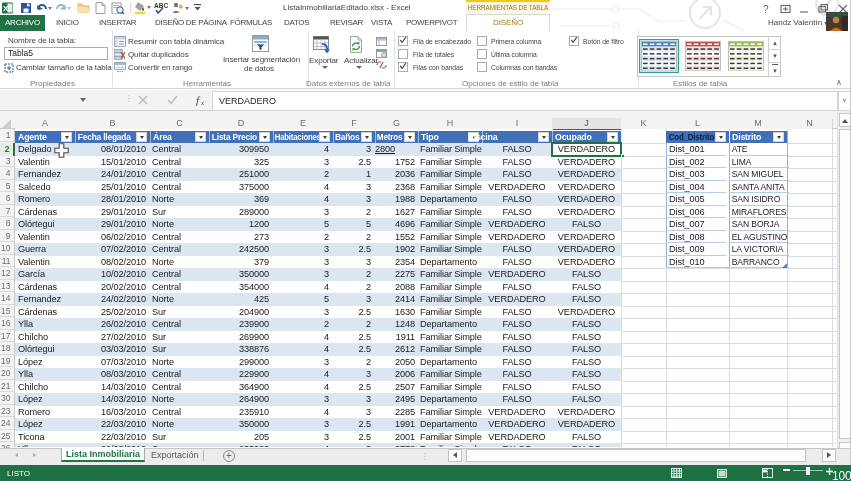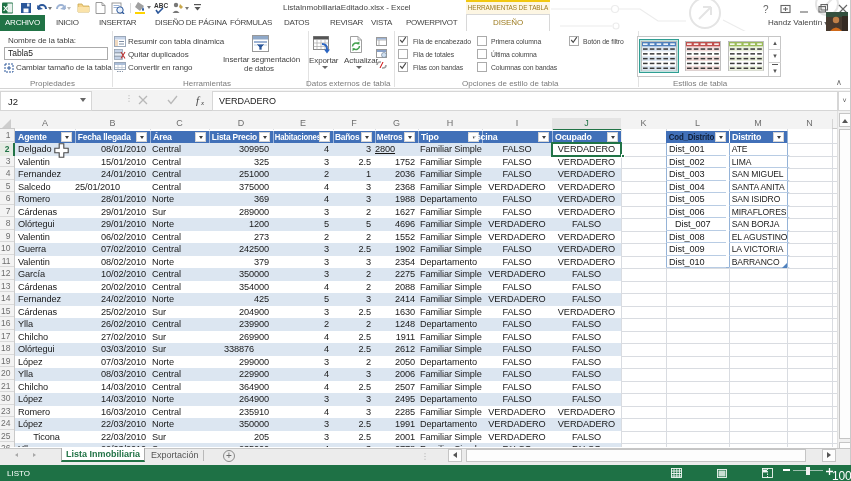--- a/index.html
+++ b/index.html
@@ -339,7 +339,6 @@
 <div class="glbl" style="left:673px;top:79px;">Estilos de tabla</div>
 <div class="ab" style="left:836px;top:78px;font-size:8px;color:#666;">∧</div>
 <div class="ab" style="left:0;top:90px;width:851px;height:21px;background:#f3f3f3;border-bottom:1px solid #d0d0d0;"></div>
-<div class="ab" style="left:0;top:90.5px;width:92px;height:20px;background:#fff;border:1px solid #d6d6d6;font-size:9.5px;color:#222;line-height:19px;padding-left:7px;">J2</div>
 <div class="ab" style="left:80px;top:98px;width:0;height:0;border-left:3.5px solid transparent;border-right:3.5px solid transparent;border-top:4px solid #666;"></div>
 <div class="ab" style="left:125px;top:94px;color:#aaa;font-size:8px;letter-spacing:0;">⋮</div>
 <svg class="ab" style="left:138px;top:95px;" width="70" height="11" viewBox="0 0 70 11">

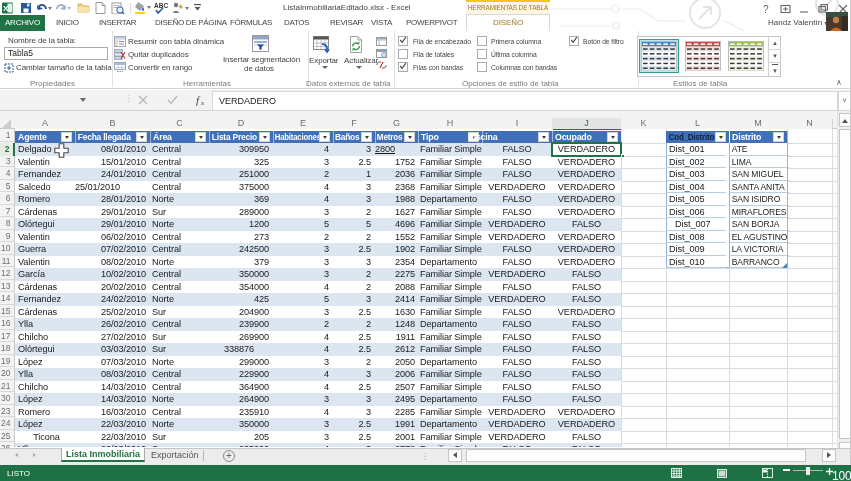--- a/index.html
+++ b/index.html
@@ -513,7 +513,7 @@
 <div class="cell" style="left:482px;top:57.0px;width:70px;height:12.5px;line-height:12.5px;text-align:center;">FALSO</div>
 <div class="cell" style="left:552px;top:57.0px;width:69px;height:12.5px;line-height:12.5px;text-align:center;">VERDADERO</div>
 <div class="cell" style="left:15px;top:69.5px;width:60px;height:12.5px;line-height:12.5px;text-align:left;padding-left:3px;">Salcedo</div>
-<div class="cell" style="left:75px;top:69.5px;width:75px;height:12.5px;line-height:12.5px;padding-right:4px;">25/01/2010</div>
+<div class="cell" style="left:75px;top:69.5px;width:75px;height:12.5px;line-height:12.5px;text-align:right;padding-right:4px;">25/01/2010</div>
 <div class="cell" style="left:150px;top:69.5px;width:59px;height:12.5px;line-height:12.5px;text-align:left;padding-left:2px;">Central</div>
 <div class="cell" style="left:209px;top:69.5px;width:64px;height:12.5px;line-height:12.5px;text-align:right;padding-right:4px;">375000</div>
 <div class="cell" style="left:273px;top:69.5px;width:60px;height:12.5px;line-height:12.5px;text-align:right;padding-right:4px;">4</div>

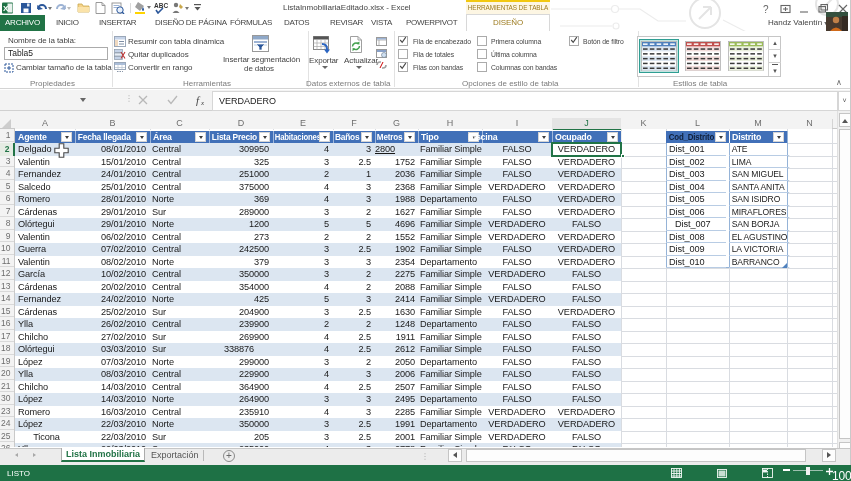--- a/index.html
+++ b/index.html
@@ -763,7 +763,7 @@
 <div class="cell" style="left:729px;top:82.0px;width:67.28px;height:12.5px;line-height:12.5px;padding-left:3px;border-bottom:1px solid #b8cce4;transform:scaleX(0.9);transform-origin:left center;font-size:9.5px;">SAN ISIDRO</div>
 <div class="cell" style="left:666px;top:94.5px;width:60px;height:12.5px;line-height:12.5px;padding-left:3px;border-bottom:1px solid #b8cce4;">Dist_006</div>
 <div class="cell" style="left:729px;top:94.5px;width:67.28px;height:12.5px;line-height:12.5px;padding-left:3px;border-bottom:1px solid #b8cce4;transform:scaleX(0.9);transform-origin:left center;font-size:9.5px;">MIRAFLORES</div>
-<div class="cell" style="left:666px;top:107.0px;width:60px;height:12.5px;line-height:12.5px;padding-left:9px;border-bottom:1px solid #b8cce4;">Dist_007</div>
+<div class="cell" style="left:666px;top:107.0px;width:60px;height:12.5px;line-height:12.5px;padding-left:3px;border-bottom:1px solid #b8cce4;">Dist_007</div>
 <div class="cell" style="left:729px;top:107.0px;width:67.28px;height:12.5px;line-height:12.5px;padding-left:3px;border-bottom:1px solid #b8cce4;transform:scaleX(0.9);transform-origin:left center;font-size:9.5px;">SAN BORJA</div>
 <div class="cell" style="left:666px;top:119.5px;width:60px;height:12.5px;line-height:12.5px;padding-left:3px;border-bottom:1px solid #b8cce4;">Dist_008</div>
 <div class="cell" style="left:729px;top:119.5px;width:67.28px;height:12.5px;line-height:12.5px;padding-left:3px;border-bottom:1px solid #b8cce4;transform:scaleX(0.9);transform-origin:left center;font-size:9.5px;">EL AGUSTINO</div>

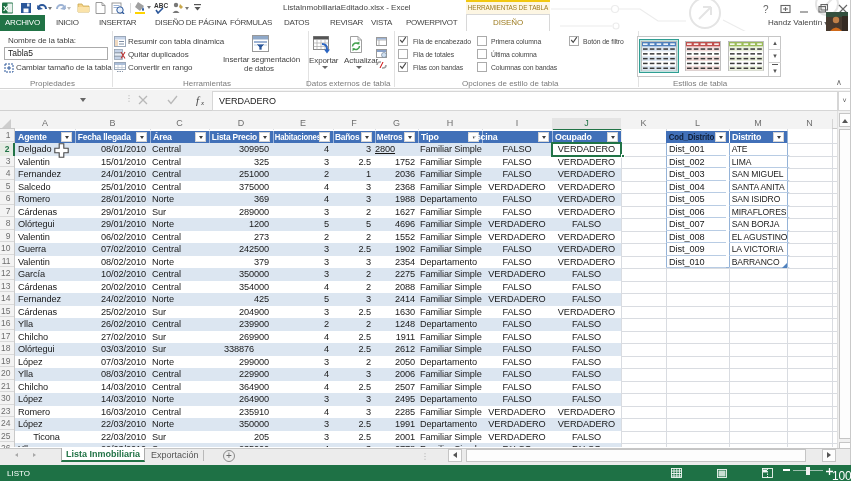--- a/index.html
+++ b/index.html
@@ -652,7 +652,7 @@
 <div class="cell" style="left:15px;top:232.0px;width:60px;height:12.5px;line-height:12.5px;text-align:left;padding-left:3px;">Olórtegui</div>
 <div class="cell" style="left:75px;top:232.0px;width:75px;height:12.5px;line-height:12.5px;text-align:right;padding-right:4px;">03/03/2010</div>
 <div class="cell" style="left:150px;top:232.0px;width:59px;height:12.5px;line-height:12.5px;text-align:left;padding-left:2px;">Sur</div>
-<div class="cell" style="left:209px;top:232.0px;width:64px;height:12.5px;line-height:12.5px;text-align:center;padding-right:4px;">338876</div>
+<div class="cell" style="left:209px;top:232.0px;width:64px;height:12.5px;line-height:12.5px;text-align:right;padding-right:4px;">338876</div>
 <div class="cell" style="left:273px;top:232.0px;width:60px;height:12.5px;line-height:12.5px;text-align:right;padding-right:4px;">4</div>
 <div class="cell" style="left:333px;top:232.0px;width:42px;height:12.5px;line-height:12.5px;text-align:right;padding-right:4px;">2.5</div>
 <div class="cell" style="left:375px;top:232.0px;width:43px;height:12.5px;line-height:12.5px;text-align:right;padding-right:3px;">2612</div>

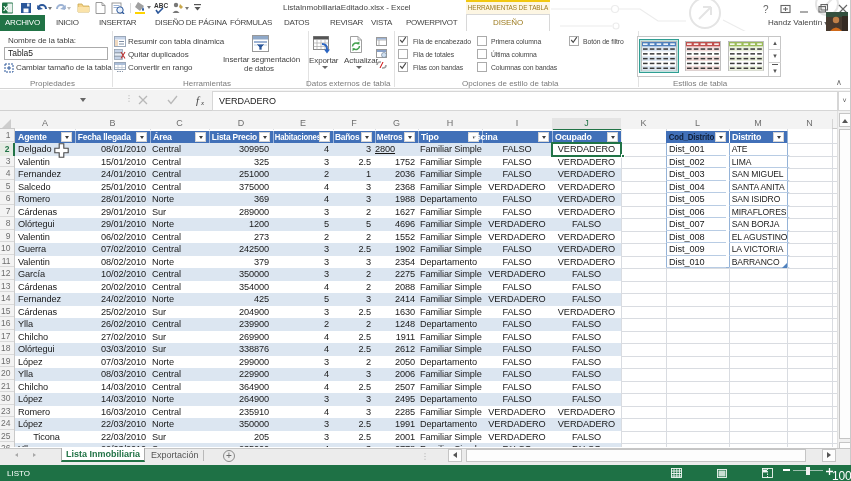--- a/index.html
+++ b/index.html
@@ -722,7 +722,7 @@
 <div class="cell" style="left:418px;top:307.0px;width:64px;height:12.5px;line-height:12.5px;text-align:left;padding-left:2px;">Departamento</div>
 <div class="cell" style="left:482px;top:307.0px;width:70px;height:12.5px;line-height:12.5px;text-align:center;">VERDADERO</div>
 <div class="cell" style="left:552px;top:307.0px;width:69px;height:12.5px;line-height:12.5px;text-align:center;">VERDADERO</div>
-<div class="cell" style="left:15px;top:319.5px;width:60px;height:12.5px;line-height:12.5px;text-align:center;padding-left:3px;">Ticona</div>
+<div class="cell" style="left:15px;top:319.5px;width:60px;height:12.5px;line-height:12.5px;text-align:left;padding-left:3px;">Ticona</div>
 <div class="cell" style="left:75px;top:319.5px;width:75px;height:12.5px;line-height:12.5px;text-align:right;padding-right:4px;">22/03/2010</div>
 <div class="cell" style="left:150px;top:319.5px;width:59px;height:12.5px;line-height:12.5px;text-align:left;padding-left:2px;">Sur</div>
 <div class="cell" style="left:209px;top:319.5px;width:64px;height:12.5px;line-height:12.5px;text-align:right;padding-right:4px;">205</div>

